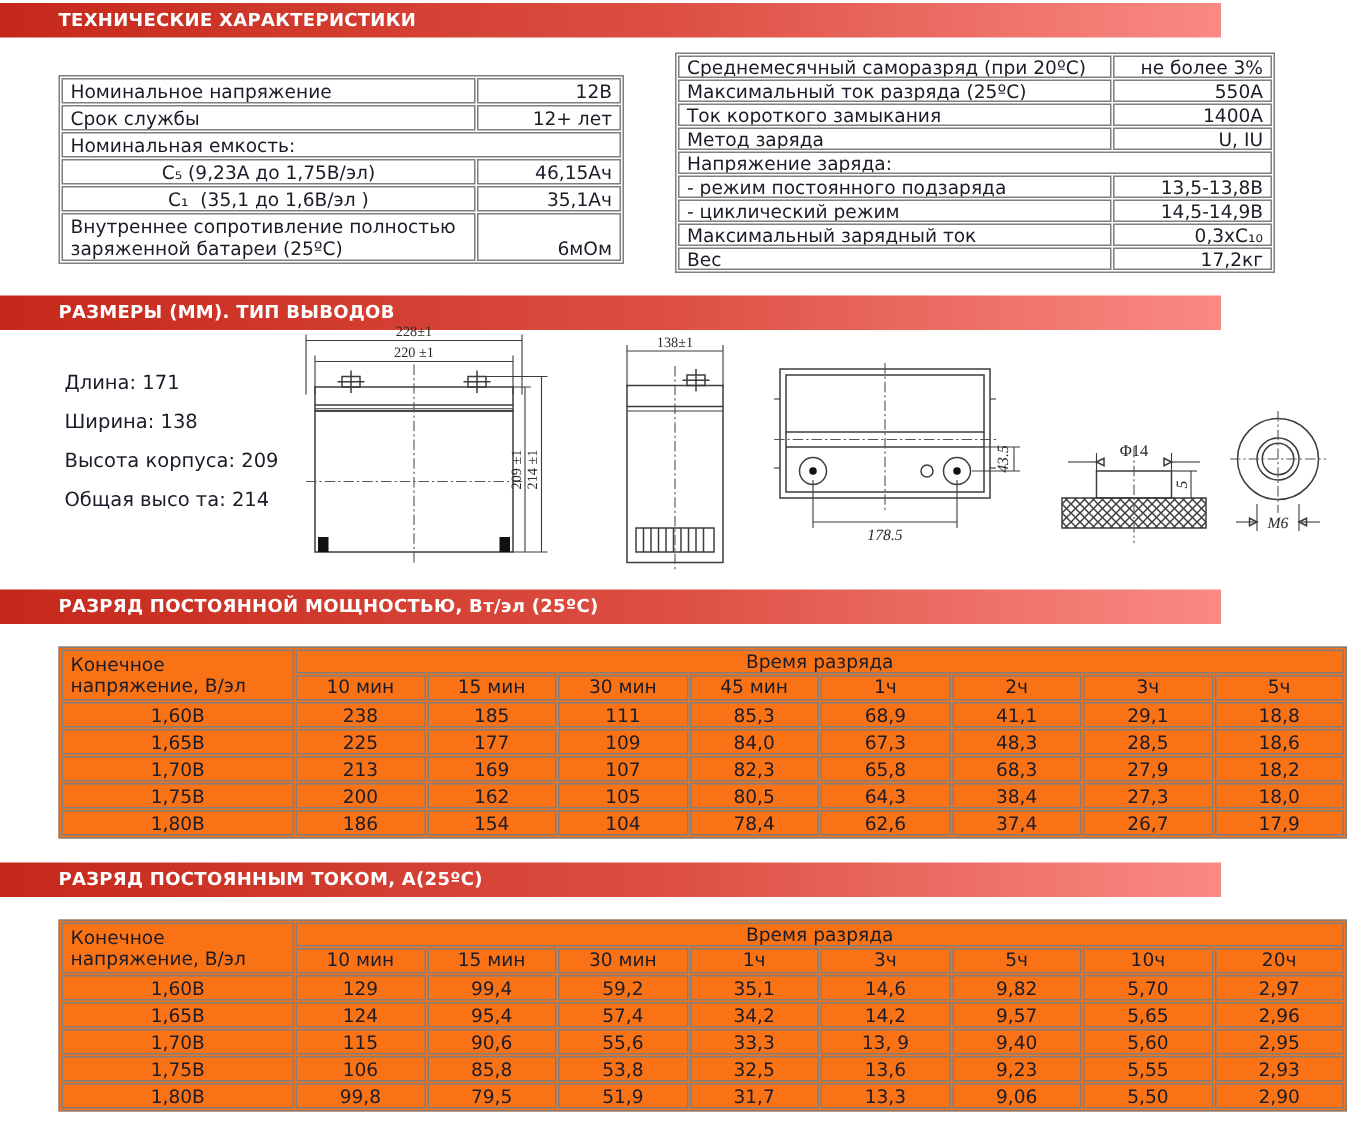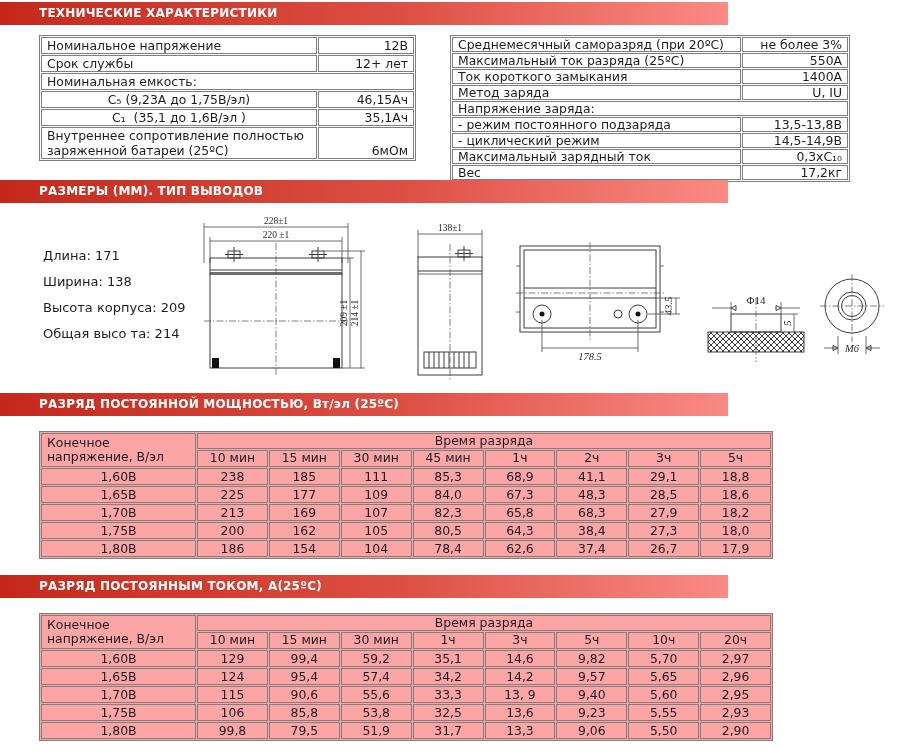--- a/index.html
+++ b/index.html
@@ -5,7 +5,7 @@
   html,body{margin:0;padding:0;background:#fff;}
   #page{position:relative;width:898px;height:751px;background:#fff;overflow:hidden;
         font-family:"DejaVu Sans","Liberation Sans",sans-serif;color:#1c1c28;}
-  .bar{position:absolute;left:0;width:728px;height:23px;
+  .bar{position:absolute;left:0;width:814px;height:23px;
        background:linear-gradient(90deg,#c5281a 0%,#dd4f43 55%,#fa8a84 100%);
        color:#fff;font-weight:bold;font-size:12px;line-height:23px;
        padding-left:39px;box-sizing:border-box;letter-spacing:.2px;}

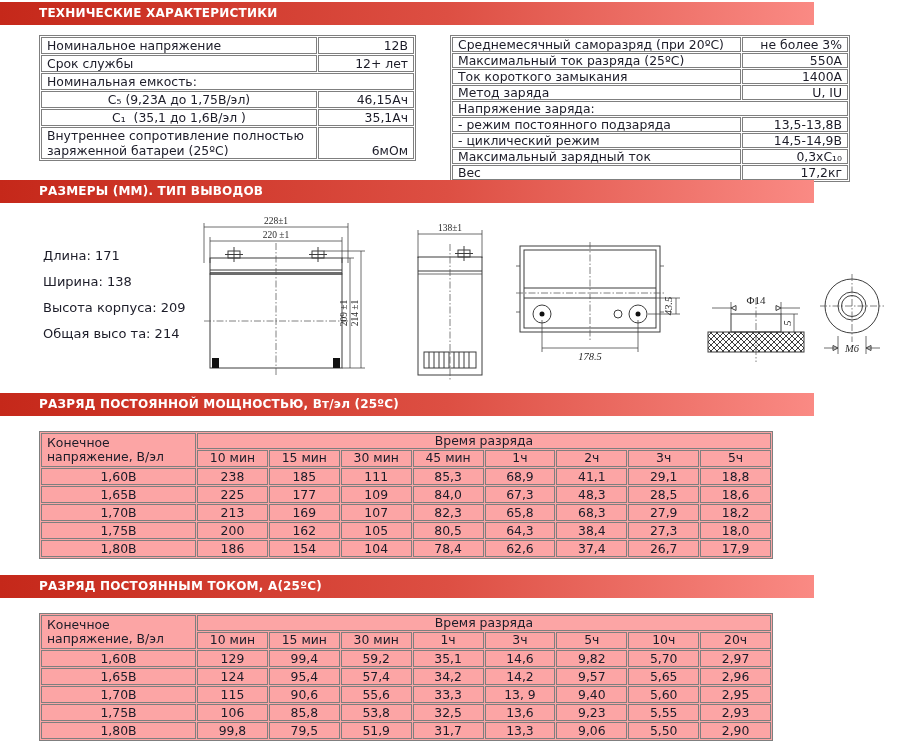--- a/index.html
+++ b/index.html
@@ -45,7 +45,7 @@
     <span>ТЕХНИЧЕСКИЕ ХАРАКТЕРИСТИКИ</span>
   </div>
 
-  <table class="spec specL" style="left:39px;top:35px;width:306px">
+  <table class="spec specL" style="left:39px;top:50px;width:306px">
     <colgroup>
         <col style="width:276px">
         <col style="width:96px">

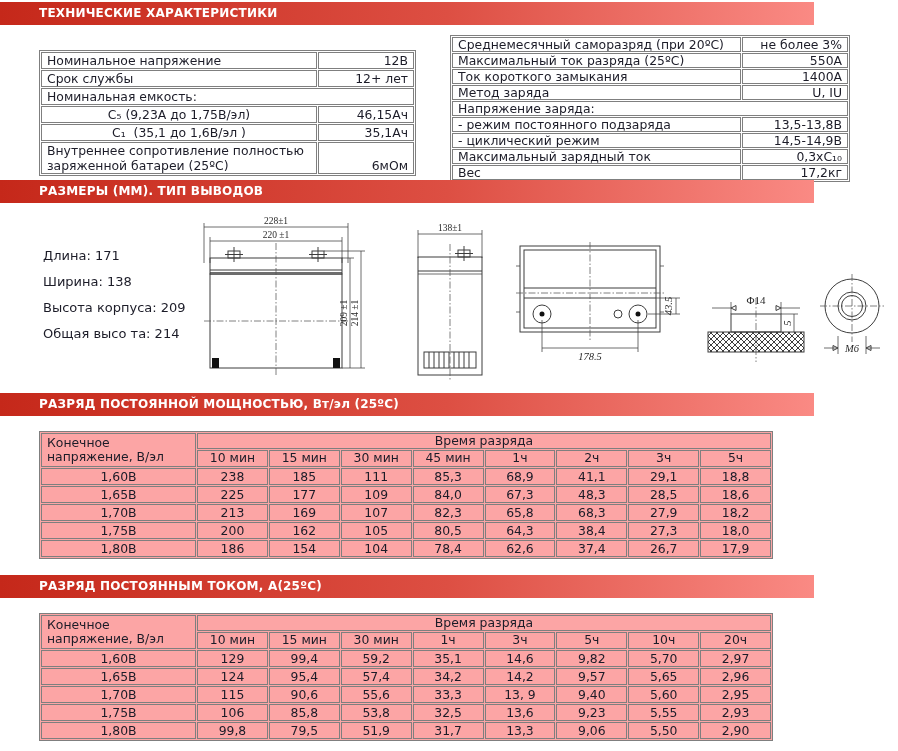--- a/index.html
+++ b/index.html
@@ -121,7 +121,7 @@
   </tbody>
     </table>
 
-  <div class="bar" style="top:180px">
+  <div class="bar" style="top:197px">
     <span>РАЗМЕРЫ (ММ). ТИП ВЫВОДОВ</span>
   </div>
 

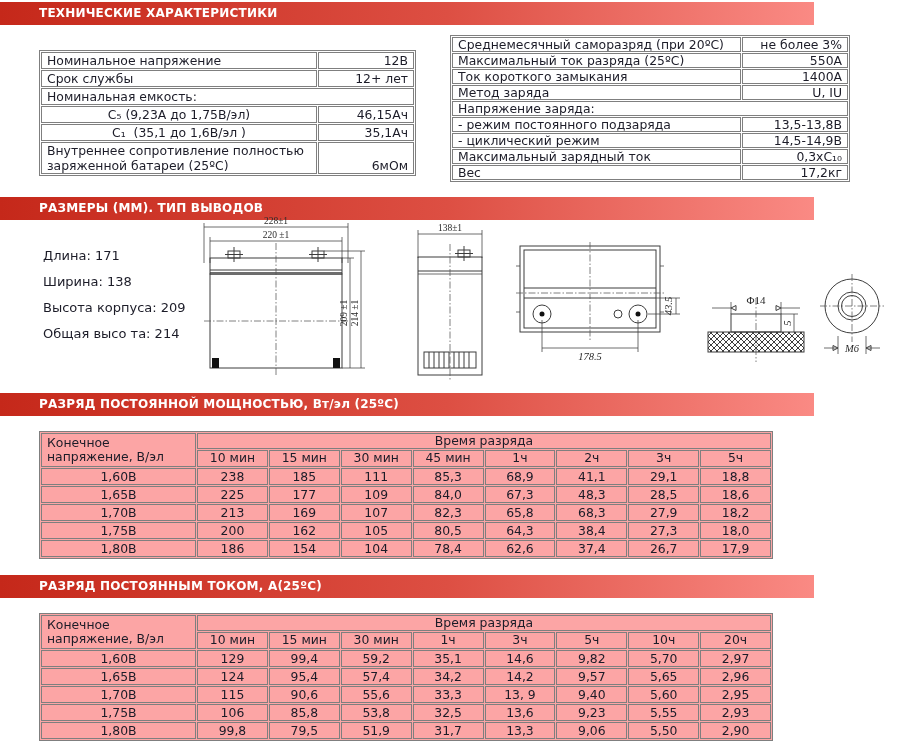--- a/index.html
+++ b/index.html
@@ -20,7 +20,7 @@
   td.tall{height:30px;line-height:14px;margin-left:39px;}
   td.valbot{text-align:right;vertical-align:bottom;}
   table.big{position:absolute;border-collapse:separate;border-spacing:1px;
-            border:1px solid #7f7f7f;background:#fca5a5;table-layout:fixed;width:734px;}
+            border:1px solid #7f7f7f;background:#f97316;table-layout:fixed;width:859px;}
   table.big td{border:1px solid #7f7f7f;font-size:12.4px;text-align:center;
                line-height:15px;height:15px;padding:0 3px;overflow:hidden;}
   table.big td.corner{text-align:left;vertical-align:top;line-height:14px;padding:2px 5px;}

